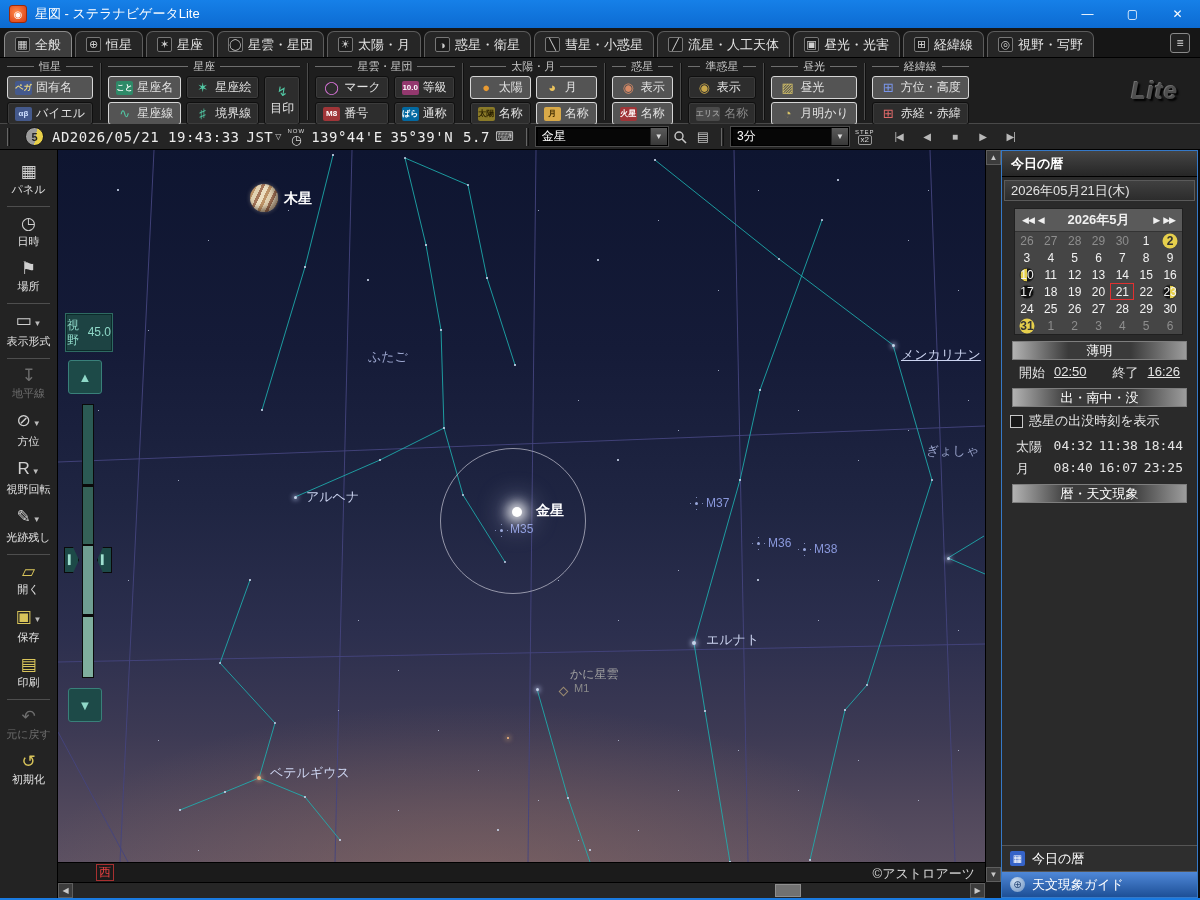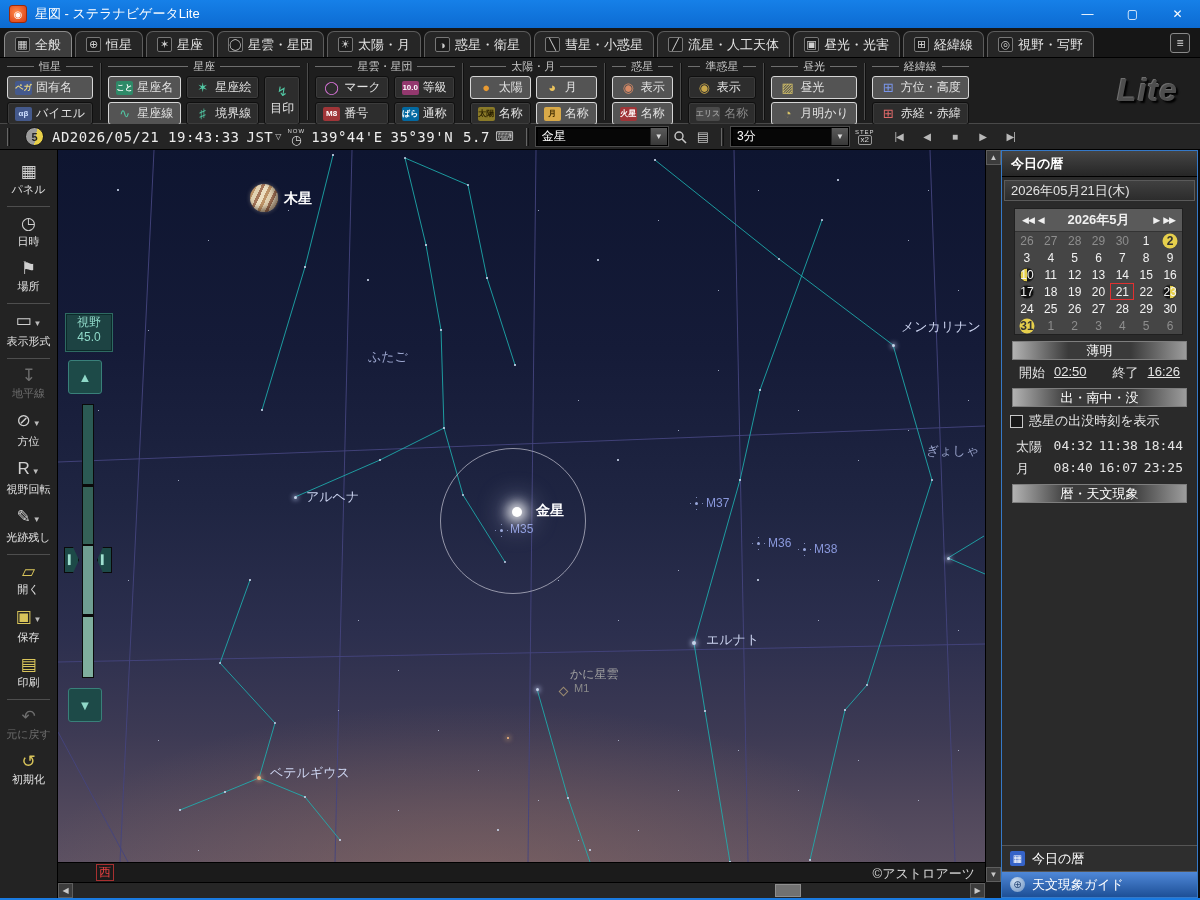--- a/index.html
+++ b/index.html
@@ -47,7 +47,7 @@
     font-size:8px; font-weight:bold; border-radius:2px; line-height:1; }
   .ico.glyph { font-size:13px; font-weight:normal; background:transparent !important; }
   .tb-sep { width:1px; background:#4c4c4c; box-shadow:1px 0 0 #101010; margin:5px 0 3px; }
-  #lite-logo { margin-left:auto; margin-right:22px; align-self:center; font-size:32px;
+  #lite-logo { margin-left:auto; margin-right:22px; align-self:center; font-size:24px;
     font-weight:bold; font-style:italic; color:#4e4e4e;
     text-shadow:-1px -1px 0 #6e6e6e, 2px 2px 2px #000; letter-spacing:1px; }
 

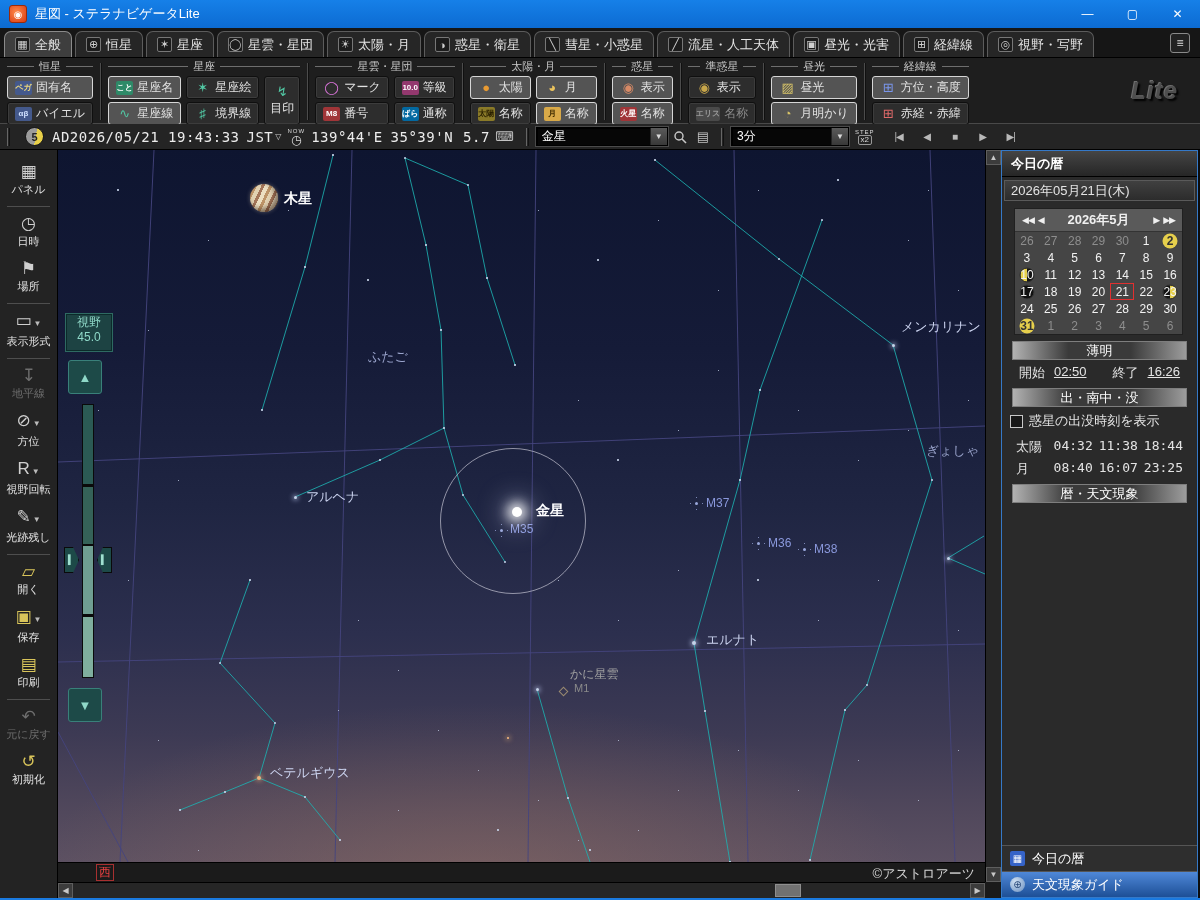--- a/index.html
+++ b/index.html
@@ -114,7 +114,7 @@
   
   #fovbox { position:absolute; left:8px; top:164px; width:46px; height:37px; background:#1d4343;
     border:1px solid #0c2a2a; box-shadow:0 0 0 1px #2e6a62; color:#8fd8c8; font-size:12px;
-    display:flex; flex-direction:column; align-items:center; justify-content:flex-start; line-height:1.25; }
+    display:flex; flex-direction:row; align-items:center; justify-content:space-between; line-height:1.25; }
   .fbtn { position:absolute; left:10px; width:34px; height:34px; background:#1d4a48;
     border:1px solid #39807a; border-radius:3px; color:#8fd8c8; font-size:13px;
     display:flex; align-items:center; justify-content:center; }

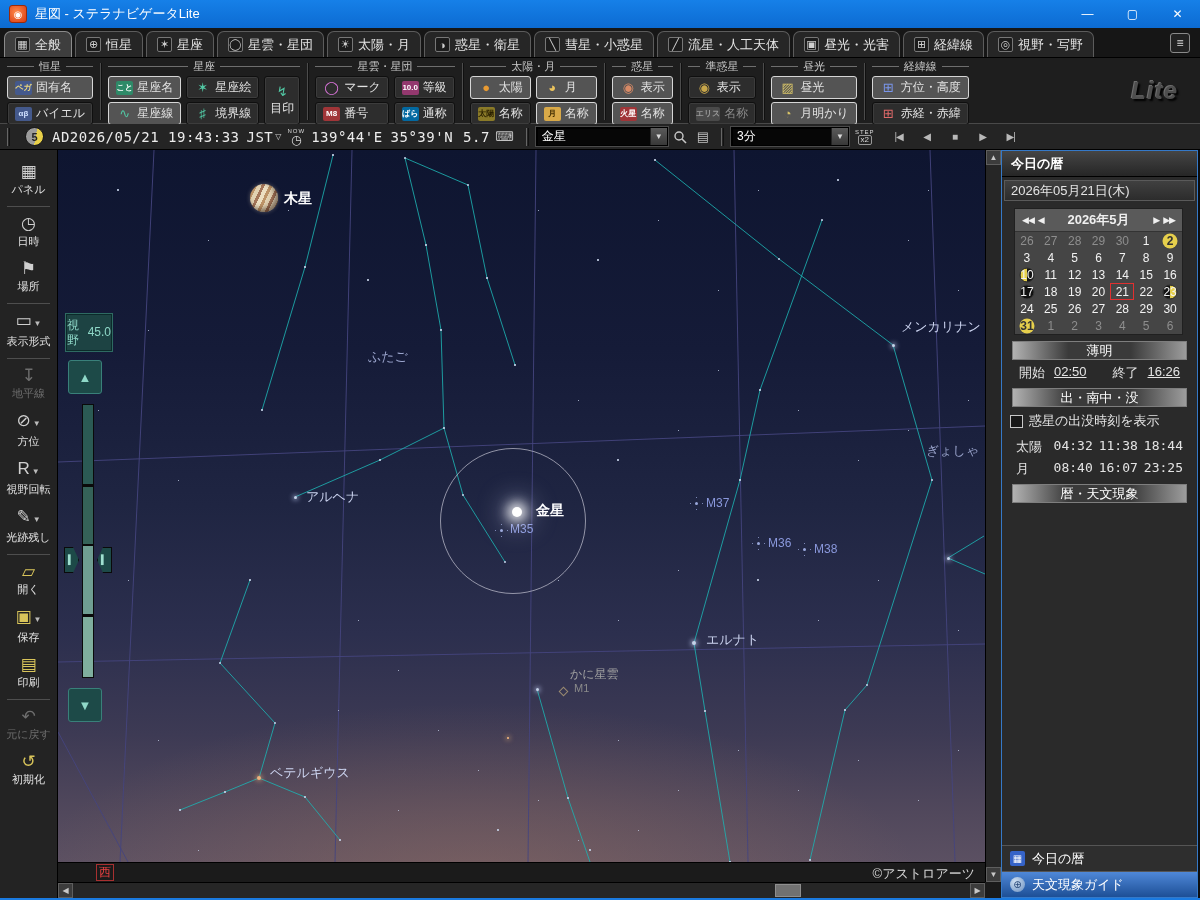--- a/index.html
+++ b/index.html
@@ -638,7 +638,7 @@
         <span class="sky-label cn" style="left: 310px; top: 198px;">ふたご</span>
         <span class="sky-label cn" style="left: 868px; top: 292px;">ぎょしゃ</span>
         <span class="sky-label st" style="left: 248px; top: 338px;">アルヘナ</span>
-        <span class="sky-label st" style="left: 843px; top: 168px;">メンカリナン</span>
+        <span class="sky-label st" style="left: 843px; top: 196px; text-decoration: underline;">メンカリナン</span>
         <span class="sky-label st" style="left: 648px; top: 481px;">エルナト</span>
         <span class="sky-label st" style="left: 212px; top: 614px;">ベテルギウス</span>
         <span class="sky-label dso" style="left: 512px; top: 516px;">かに星雲</span>

